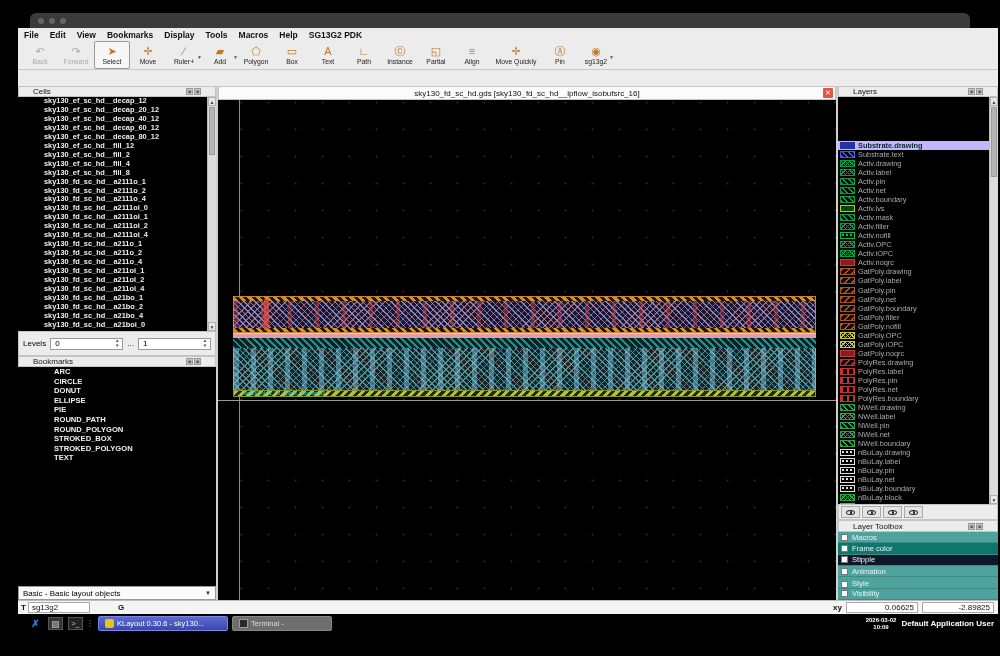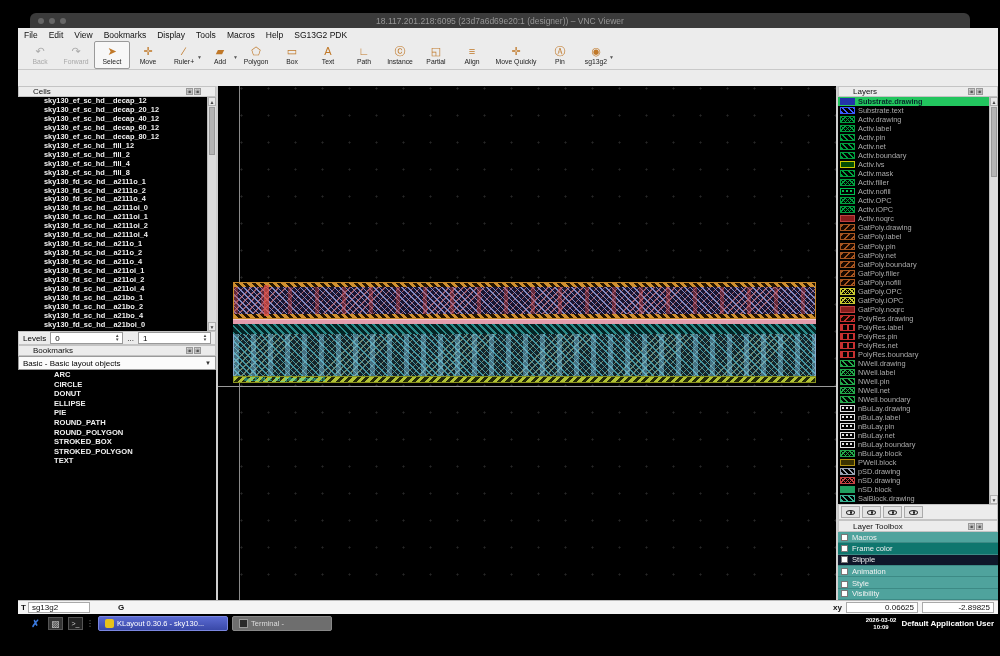--- a/index.html
+++ b/index.html
@@ -143,7 +143,6 @@
     <span></span>
     <span></span>
   </div>
-  <div id="vnc-title">18.117.201.218:6095 (23d7a6d69e20:1 (designer)) – VNC Viewer</div>
 </div>
 
 <div id="app" class="abs">

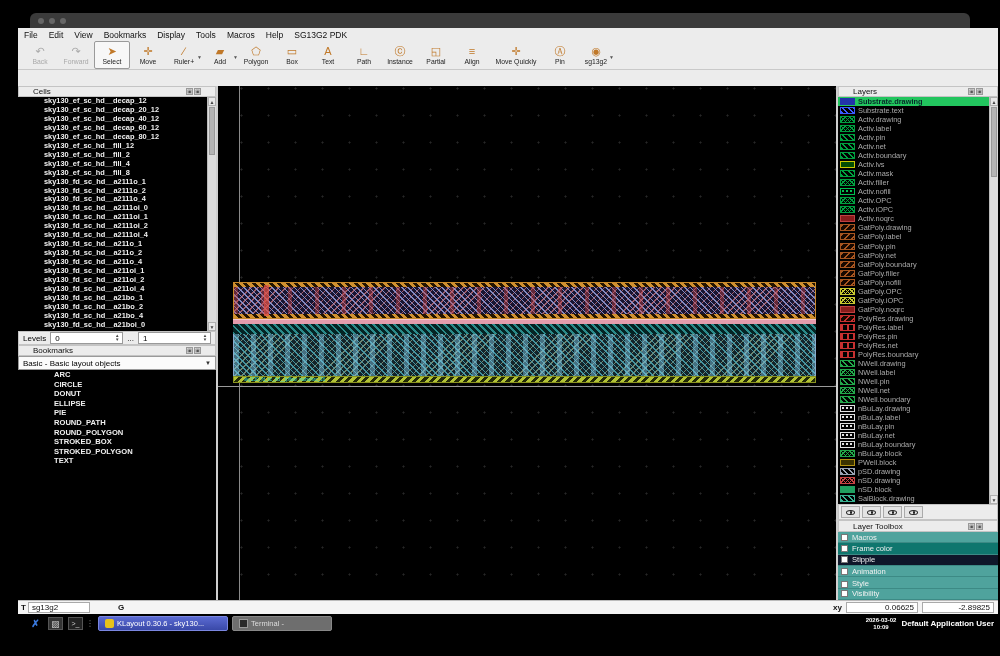--- a/index.html
+++ b/index.html
@@ -23,7 +23,7 @@
 
   
   #menubar { height:13px; background:#ececec; display:flex; align-items:center; padding-left:6px; gap:11px; }
-  .menu-item { font-size:8.5px; color:#111; }
+  .menu-item { font-size:8.5px; color:#111;font-weight:bold; }
 
   
   #toolbar { height:29px; background:#ececec; border-bottom:1px solid #c9c9c9; display:flex; align-items:stretch; padding-left:4px; }

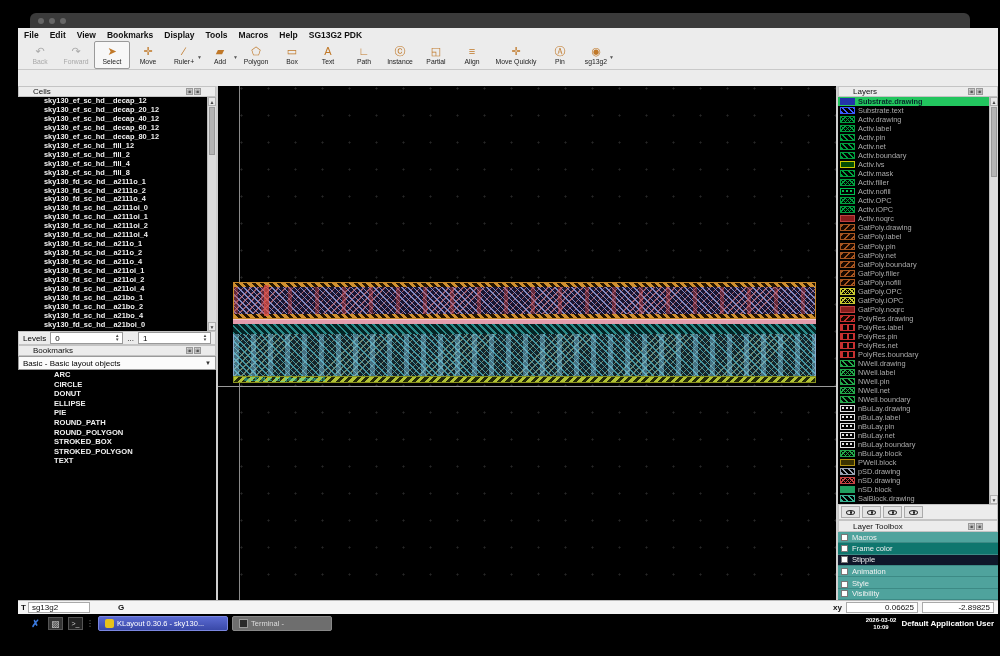--- a/index.html
+++ b/index.html
@@ -317,6 +317,10 @@
     </div>
 
     <div id="canvas-col">
+      <div id="canvas-tab">
+        <span class="title">sky130_fd_sc_hd.gds [sky130_fd_sc_hd__lpflow_isobufsrc_16]</span>
+        <span id="tab-close">✕</span>
+      </div>
       <div id="canvas">
         <div class="abs" id="axis-v"></div>
         <div class="abs" id="axis-h"></div>

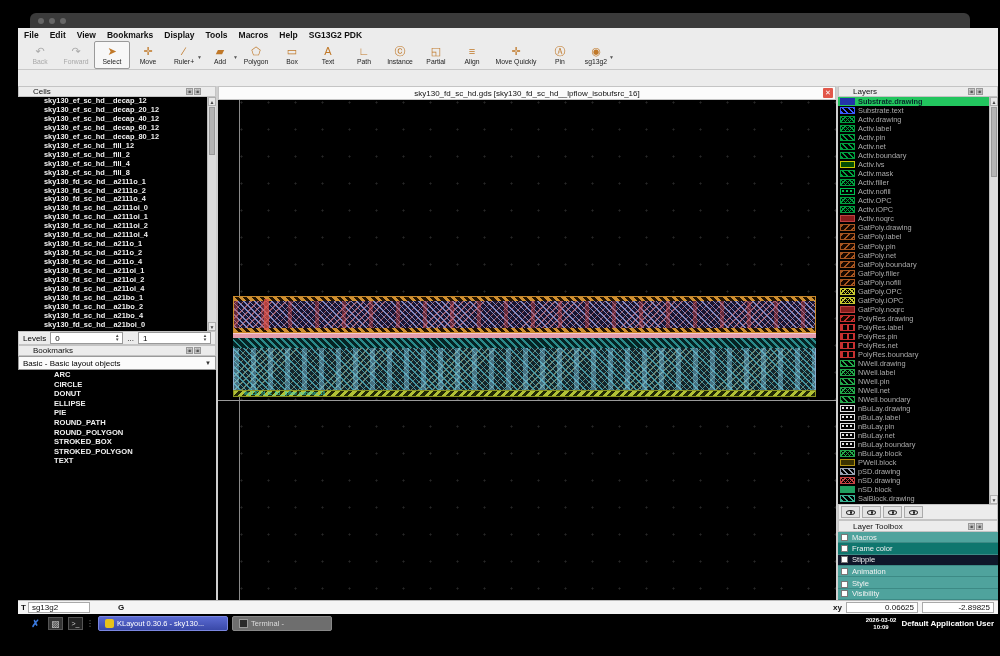--- a/index.html
+++ b/index.html
@@ -97,7 +97,7 @@
   .layer-row { display:flex; align-items:center; height:9.04px; padding-left:2px; gap:3px; }
   .layer-row .sw { width:15px; height:7px; flex:0 0 auto; }
   .layer-row .lname { font-size:7.4px; color:#aaaaaa; white-space:nowrap; }
-  .layer-row.selected { background:#22c55e; }
+  .layer-row.selected { background:#c4b5fd;margin-top:44px; }
   .layer-row.selected .lname { color:#07282a; font-weight:bold; }
   #vis-row { height:16px; background:#ececec; border:1px solid #c4c4c4; display:flex; gap:2px; padding:1px 2px; }
   .vis-btn { width:19px; height:12px; background:#e4e4e4; border:1px solid #aaa; display:flex; align-items:center; justify-content:center; }

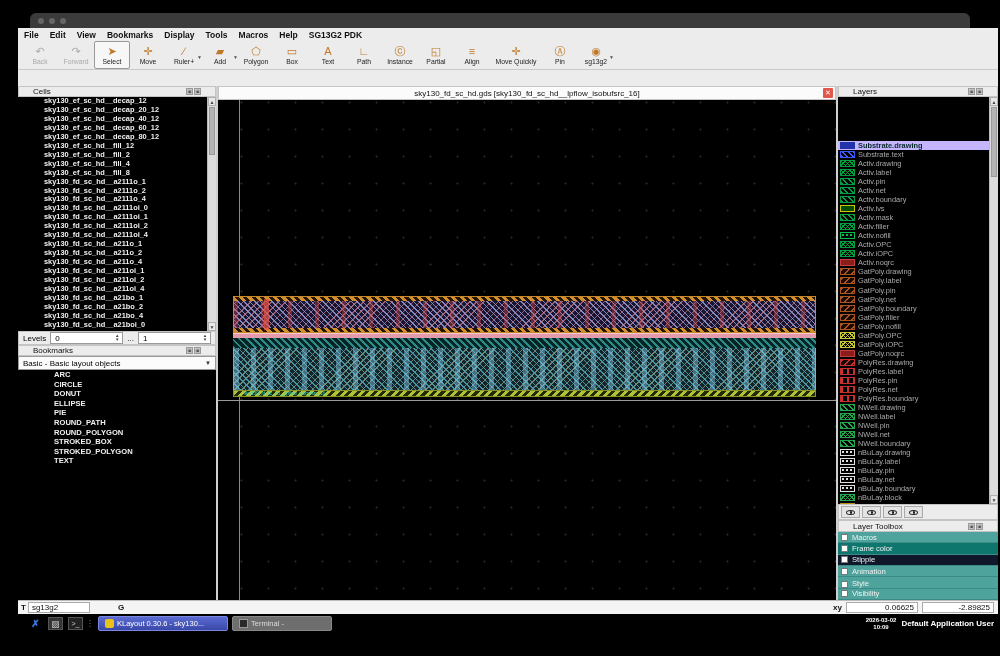--- a/index.html
+++ b/index.html
@@ -49,7 +49,7 @@
   .vscroll .arr.up { top:0; } .vscroll .arr.dn { bottom:0; }
   .vscroll .thumb { position:absolute; left:1px; right:1px; background:#b4b4b4; border:1px solid #999; }
 
-  #levels-row { height:14px; display:flex; align-items:center; background:#ececec; font-size:8px; gap:4px; padding:0 4px; border:1px solid #c4c4c4;}
+  #levels-row { height:25px; display:flex; align-items:center; background:#ececec; font-size:8px; gap:4px; padding:0 4px; border:1px solid #c4c4c4;}
   .spin { flex:1; height:12px; background:#fff; border:1px solid #9a9a9a; display:flex; align-items:center; font-size:8px; padding-left:4px; position:relative; }
   .spin .updn { position:absolute; right:1px; top:0; bottom:0; width:8px; display:flex; flex-direction:column; justify-content:center; font-size:4.5px; line-height:4.5px; color:#444; text-align:center; }
 

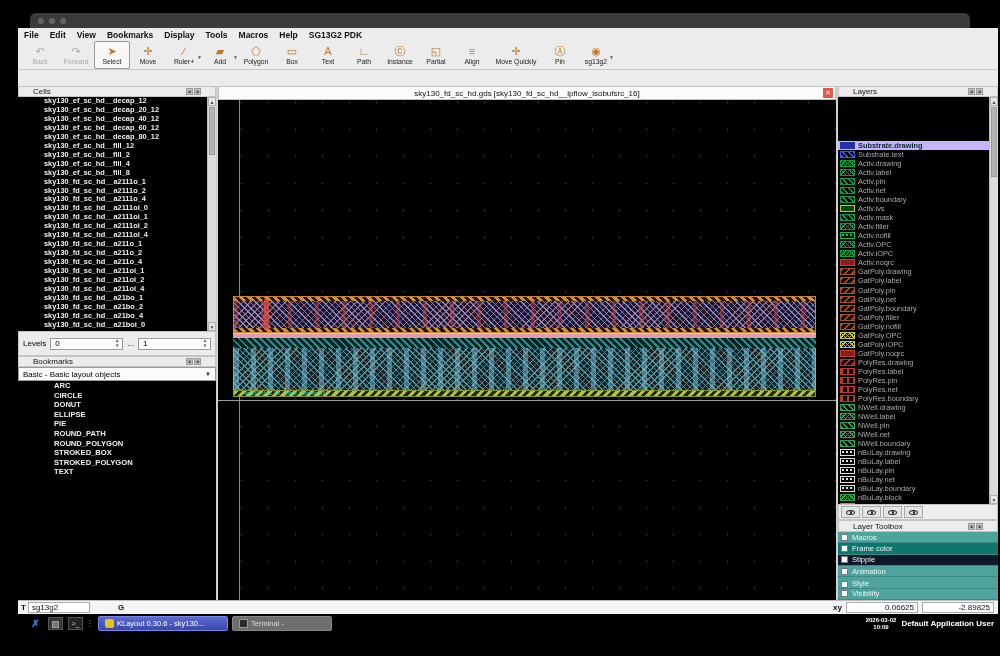--- a/index.html
+++ b/index.html
@@ -298,10 +298,6 @@
             <span>▣</span>
           </span>
       </div>
-      <div id="lib-dropdown">
-        <span>Basic - Basic layout objects</span>
-        <span class="ddarrow">▼</span>
-      </div>
       <div id="lib-list">
           <div class="lib-row">ARC</div>
           <div class="lib-row">CIRCLE</div>
@@ -314,6 +310,10 @@
           <div class="lib-row">STROKED_POLYGON</div>
           <div class="lib-row">TEXT</div>
         </div>
+      <div id="lib-dropdown">
+        <span>Basic - Basic layout objects</span>
+        <span class="ddarrow">▼</span>
+      </div>
     </div>
 
     <div id="canvas-col">

